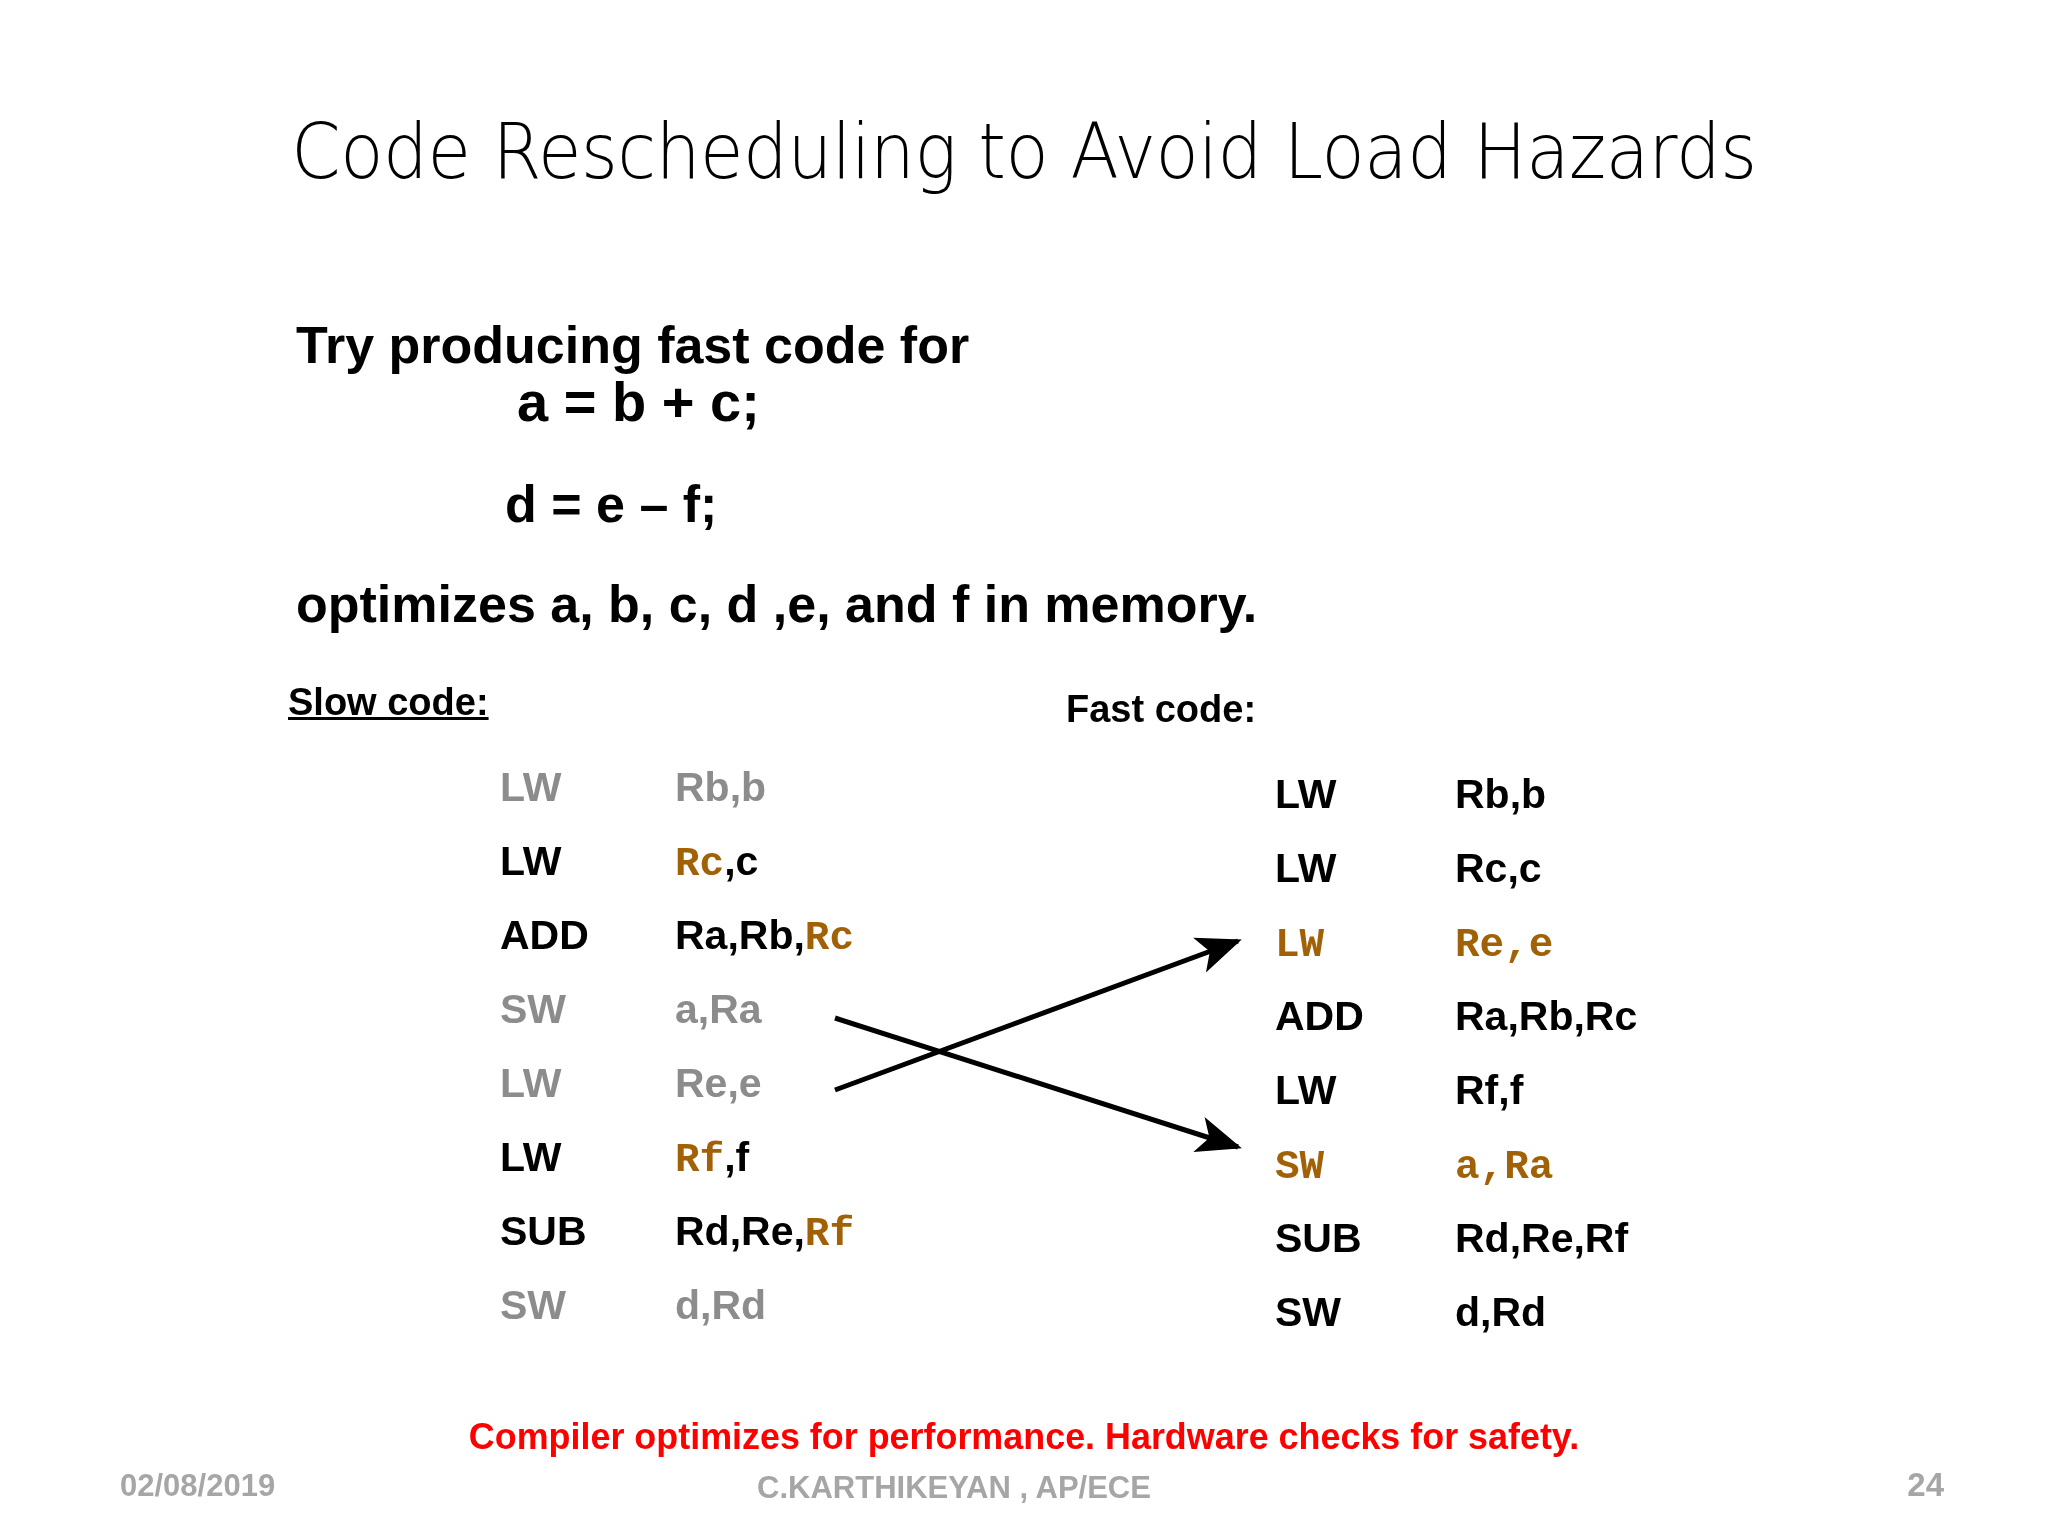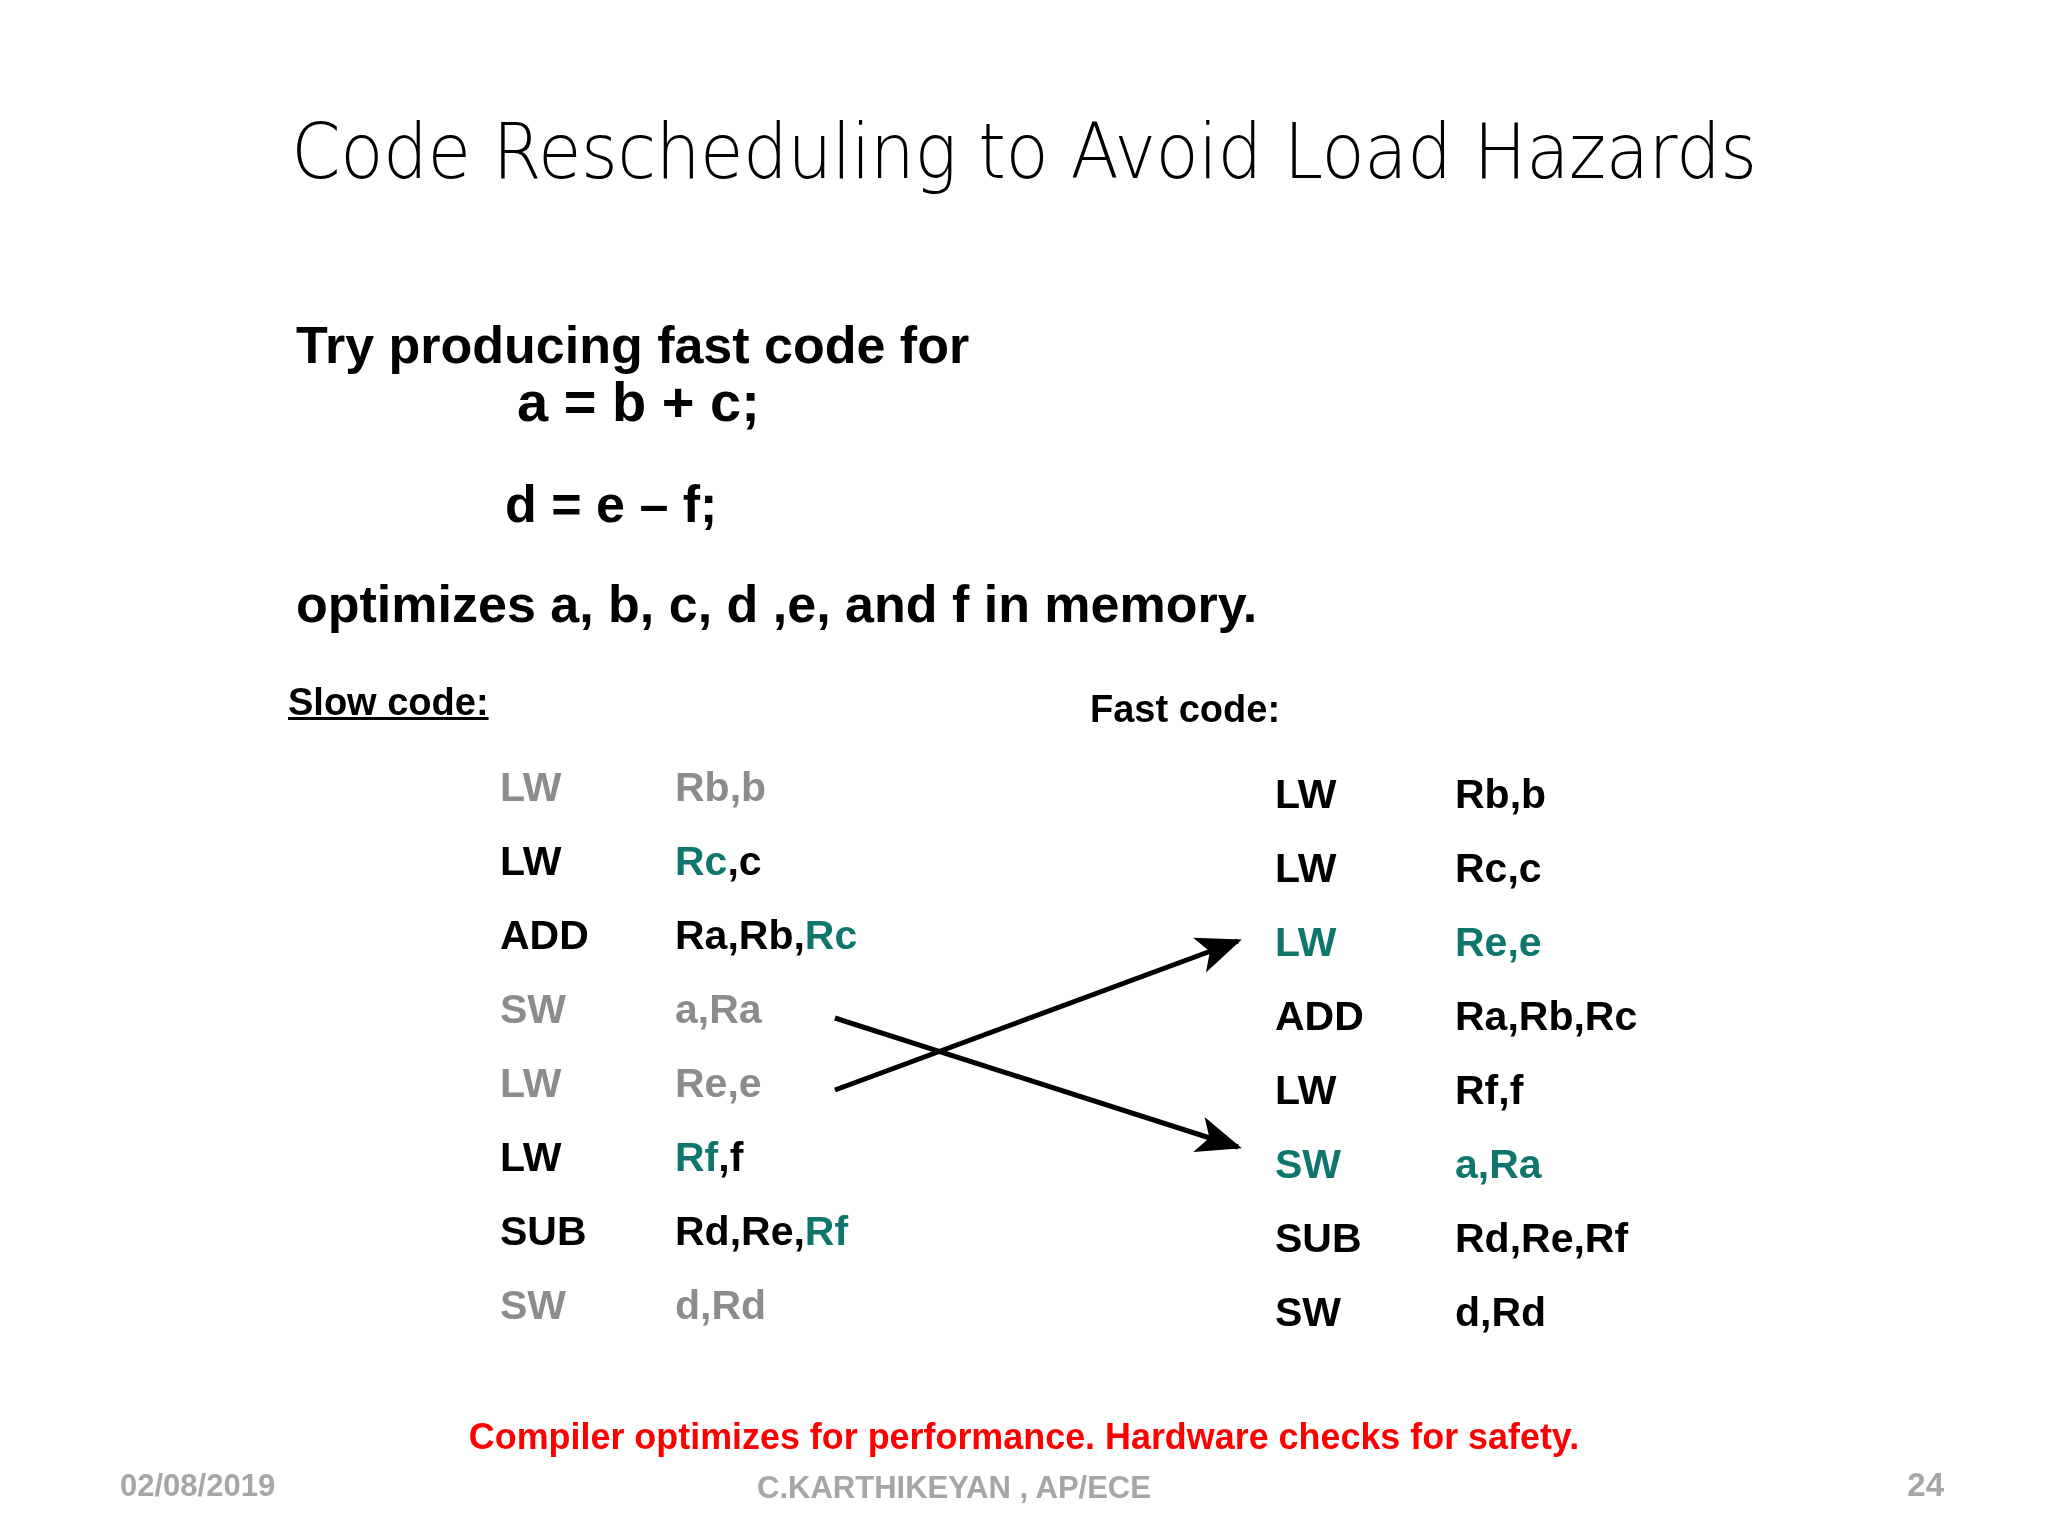--- a/index.html
+++ b/index.html
@@ -65,7 +65,7 @@
     line-height: 1;
   }
   .head-slow { left: 288px;  top: 683px; text-decoration: underline; }
-  .head-fast { left: 1066px; top: 690px; margin-left: 24px; }
+  .head-fast { left: 1066px; top: 690px; }
 
   
   .code-block {

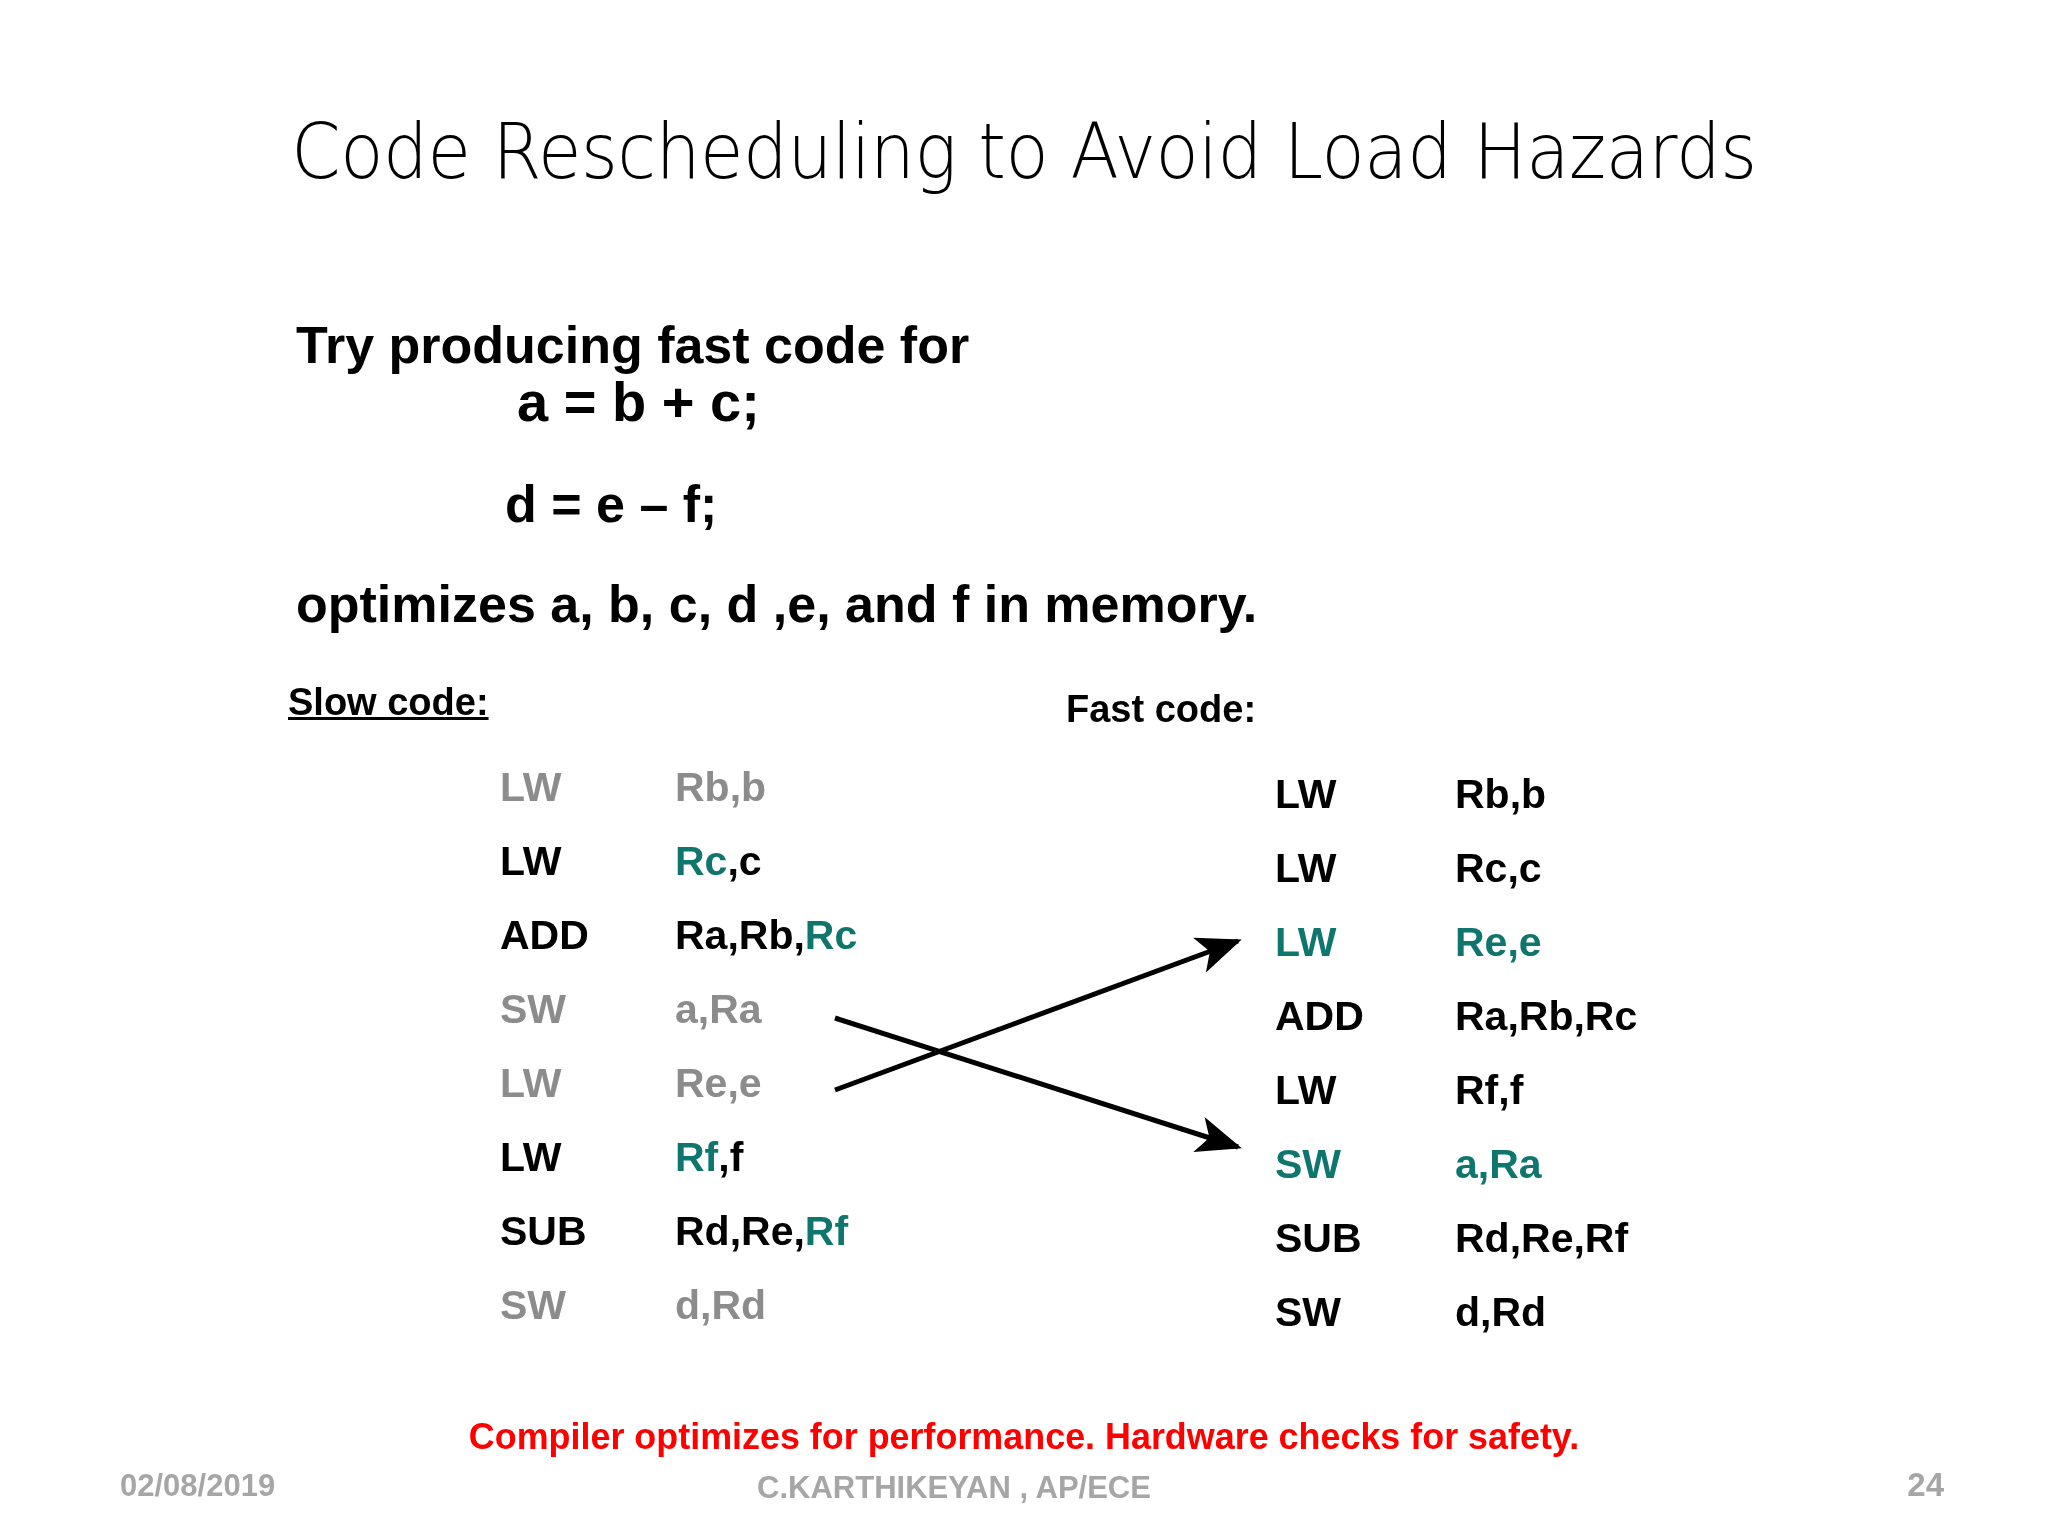--- a/index.html
+++ b/index.html
@@ -95,7 +95,7 @@
 
   .c-black { color: #000000; }
   .c-gray  { color: #8c8c8c; }
-  .c-red   { color: #0f766e; }
+  .c-red   { color: #a16207; font-family: Liberation Mono, monospace; }
 
   
   .arrows {

